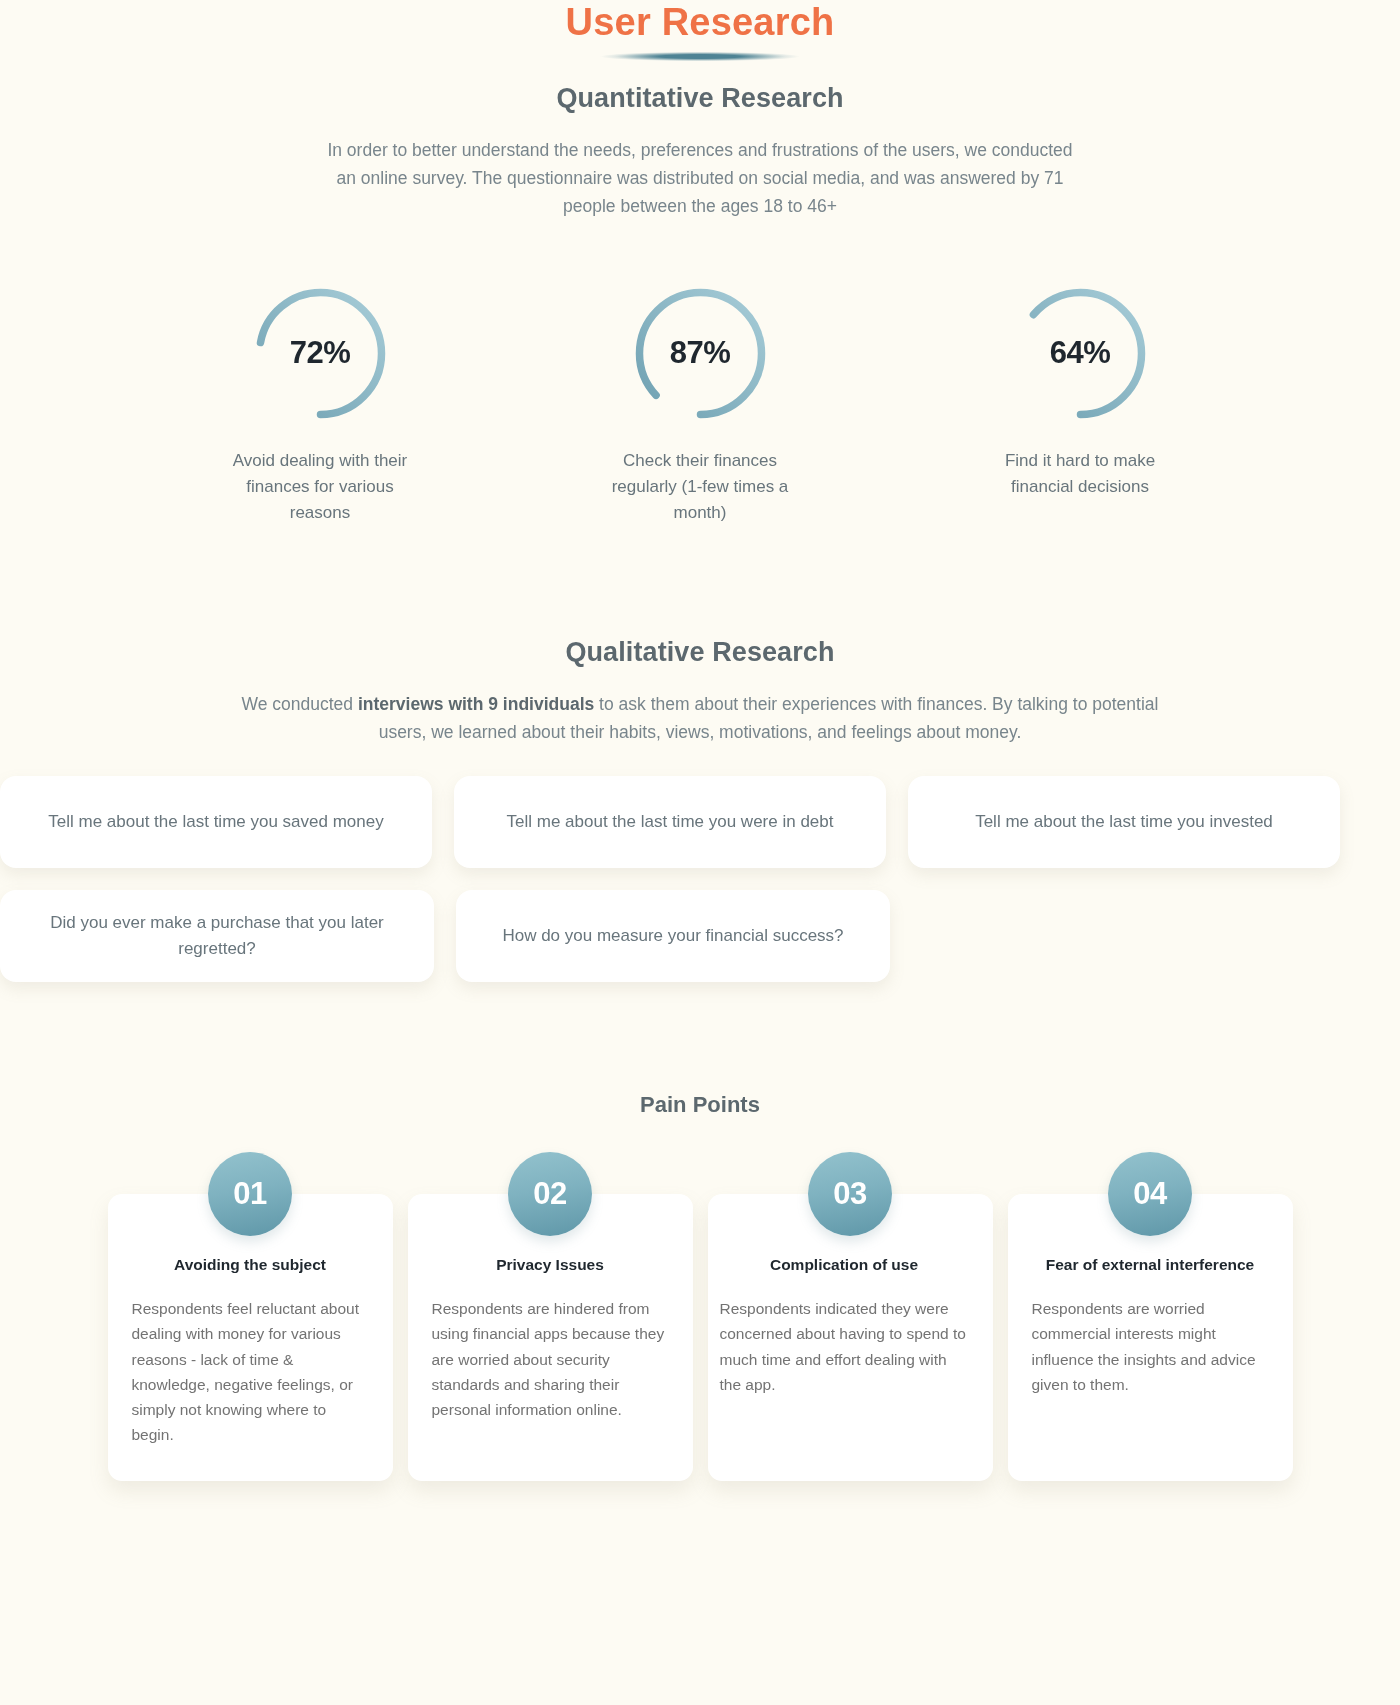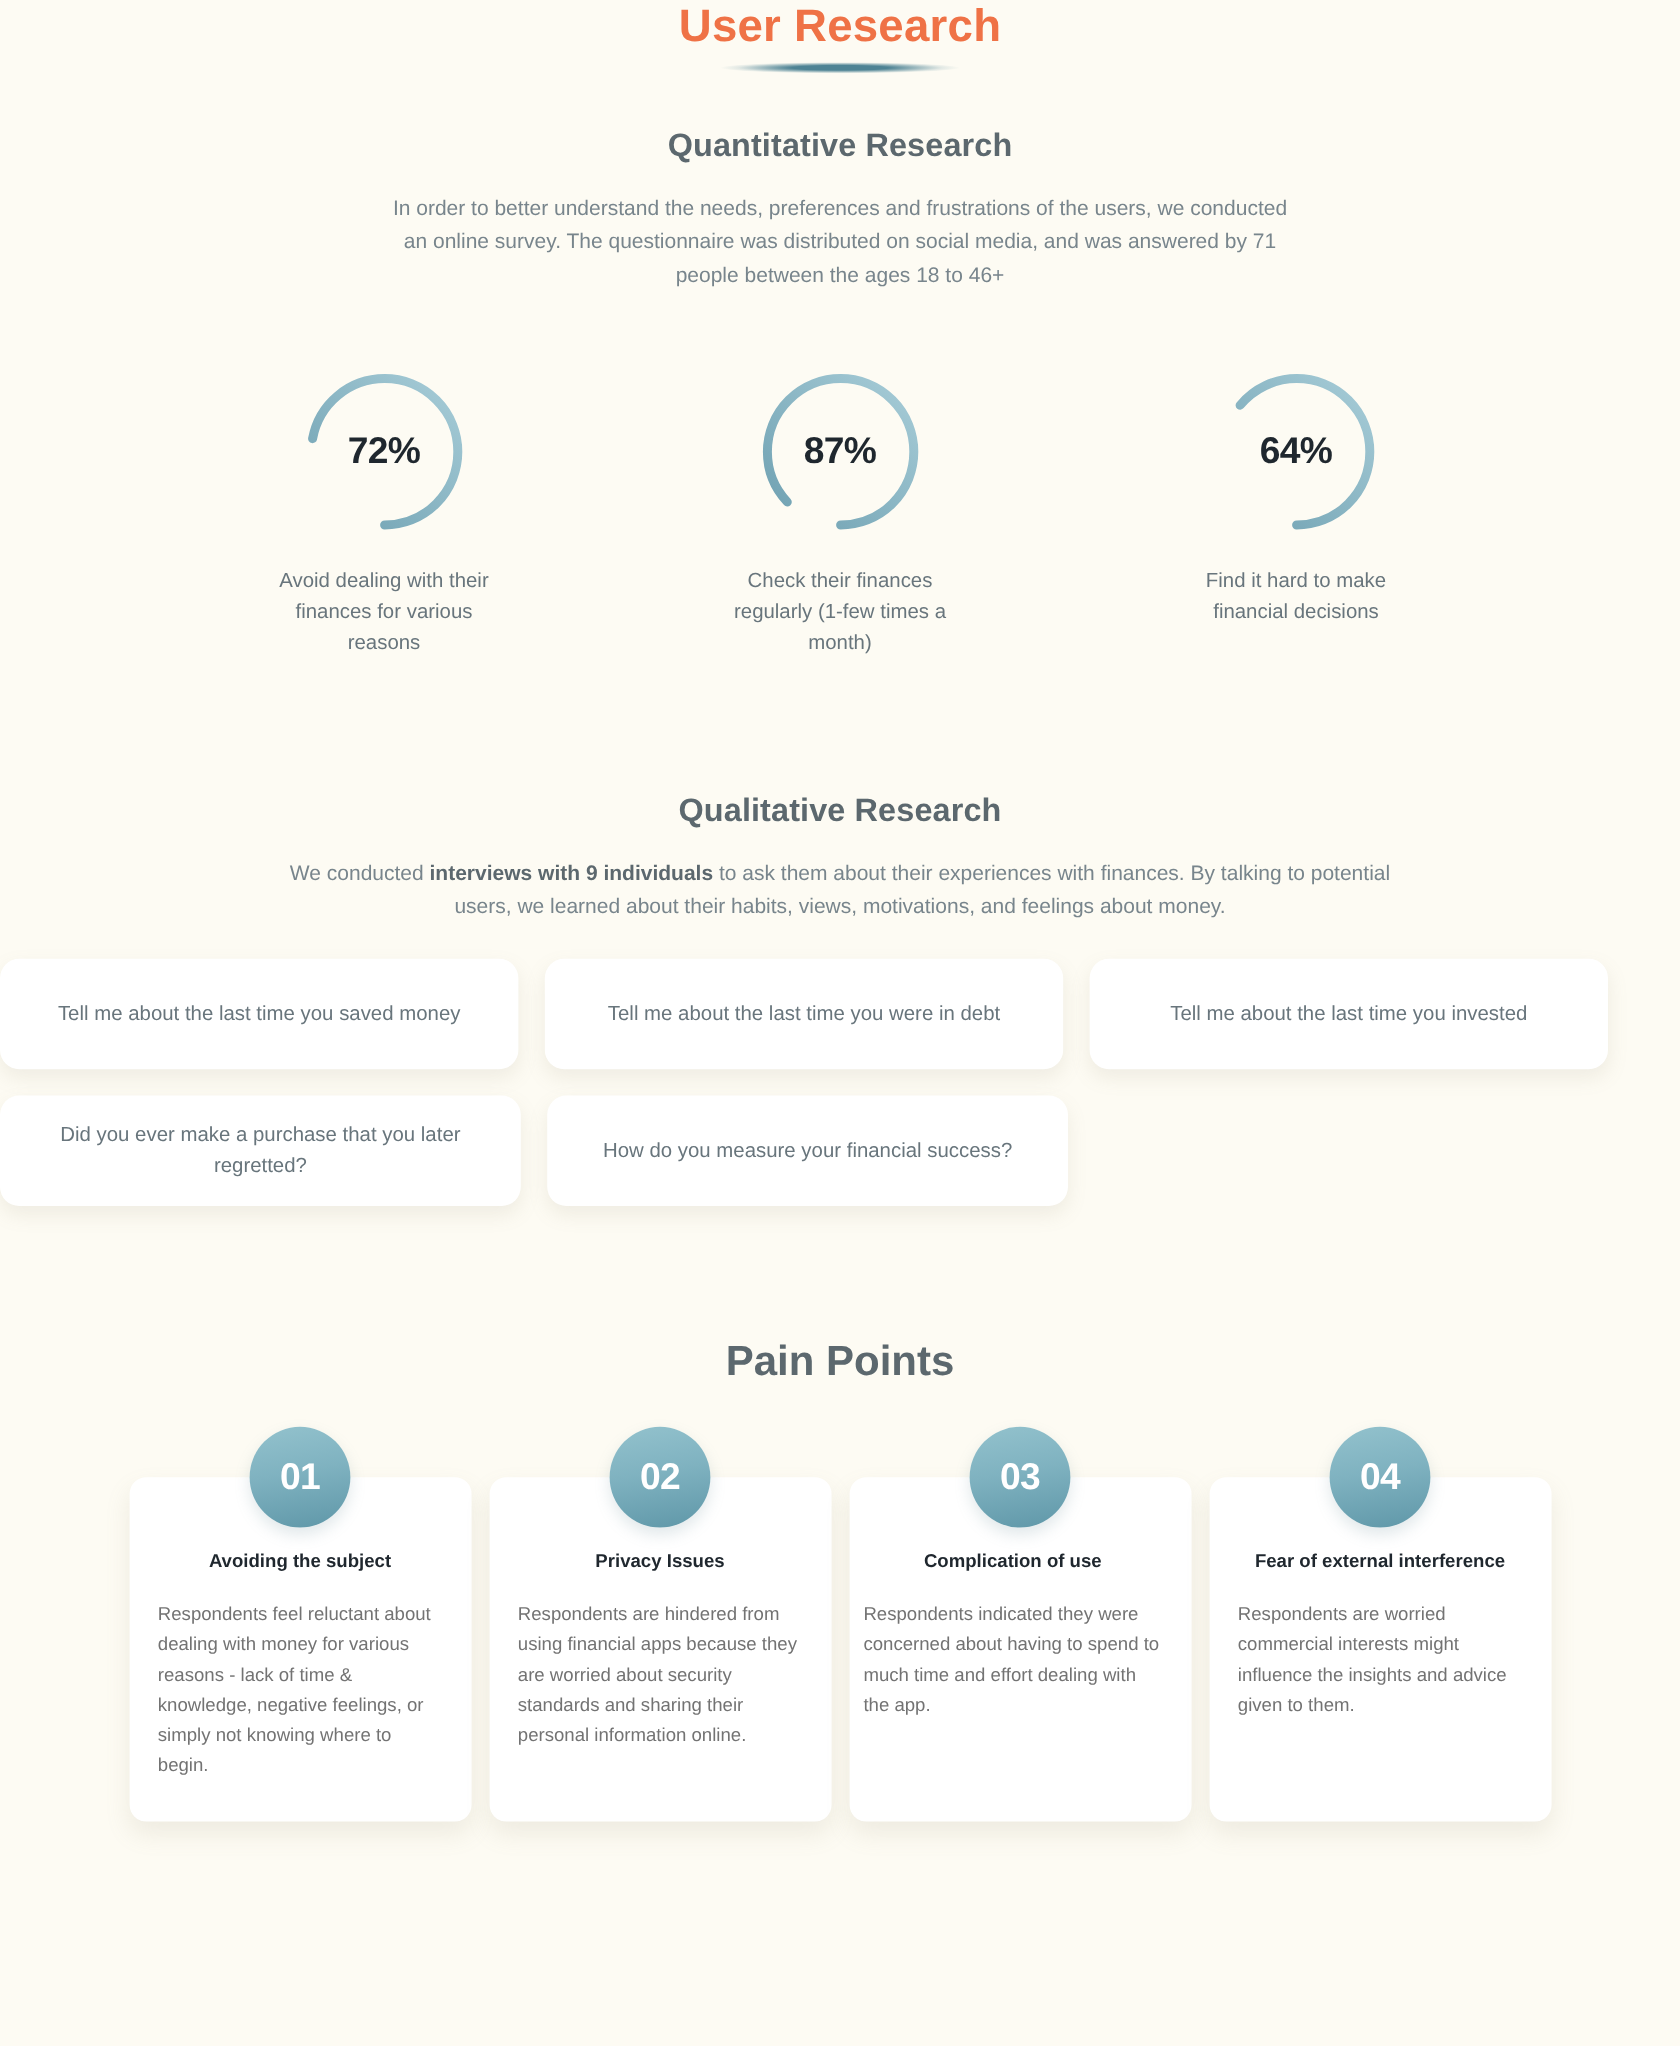--- a/index.html
+++ b/index.html
@@ -62,7 +62,7 @@
   .section-para b { color: #5c686e; font-weight: 700; }
 
   
-  .quant-wrap { margin-top: 45px; }
+  .quant-wrap { margin-top: 22px; }
 
   .stats-row {
     display: flex;

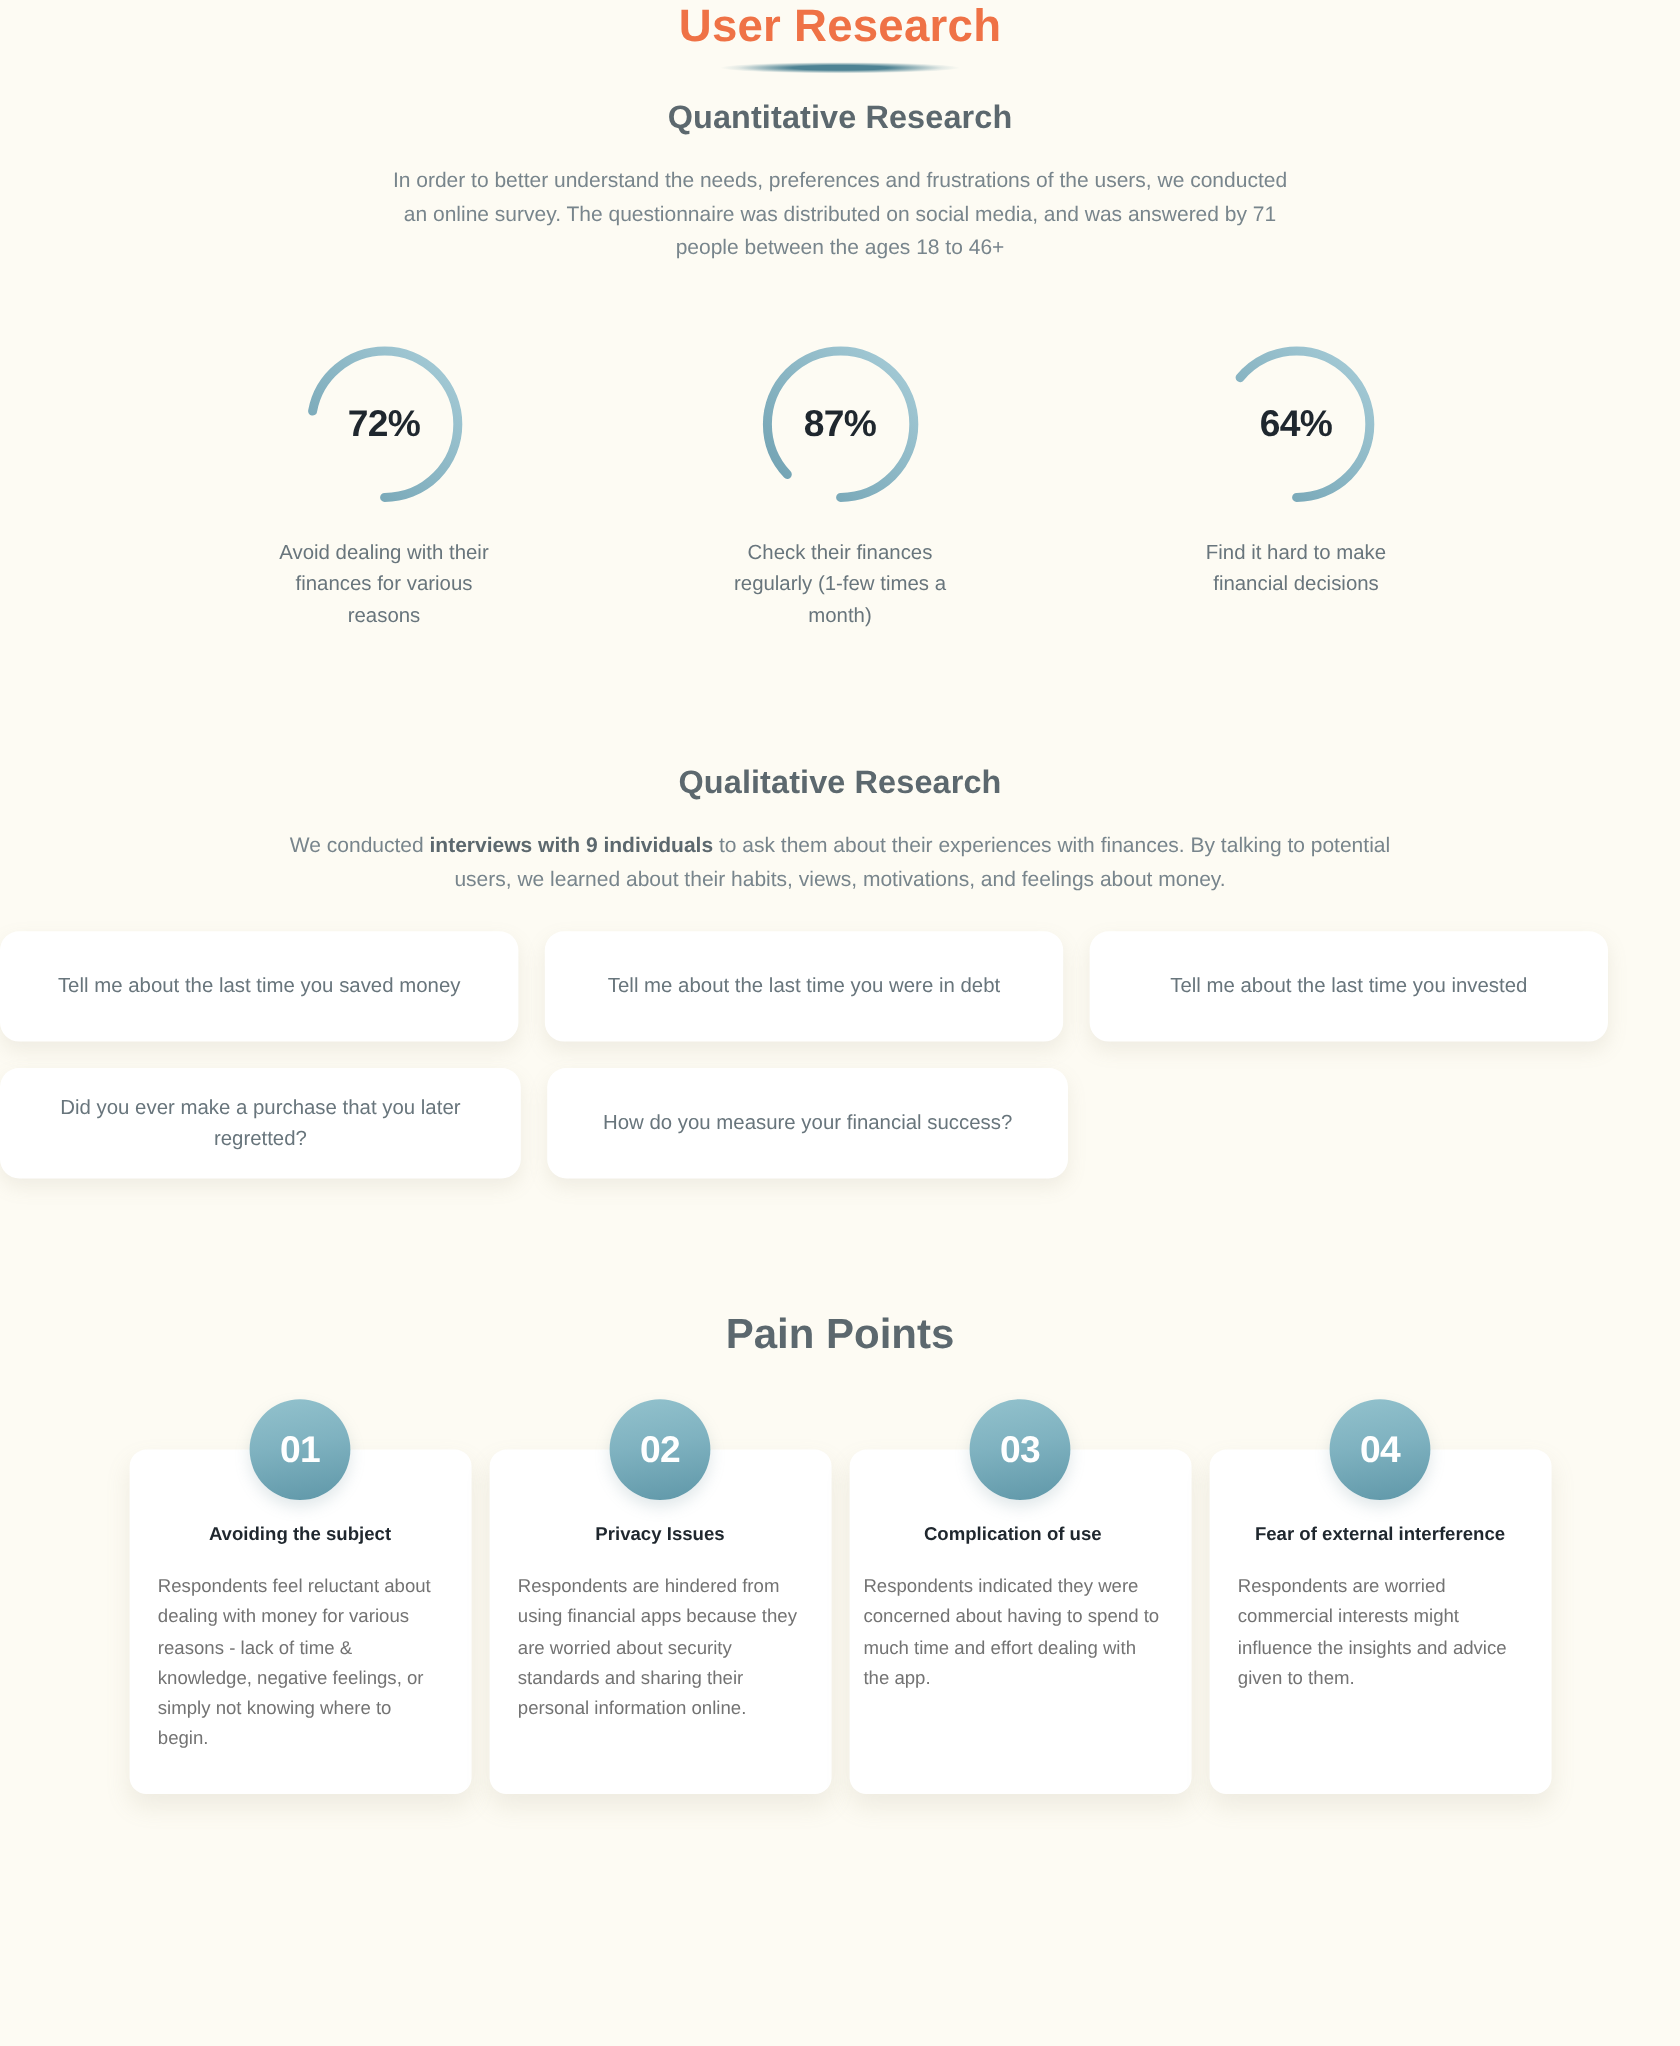--- a/index.html
+++ b/index.html
@@ -142,7 +142,7 @@
   .pain-wrap { margin-top: 110px; }
   .pain-heading {
     text-align: center;
-    font-size: 35px;
+    font-size: 22px;
     font-weight: 600;
     color: #5c686e;
   }

